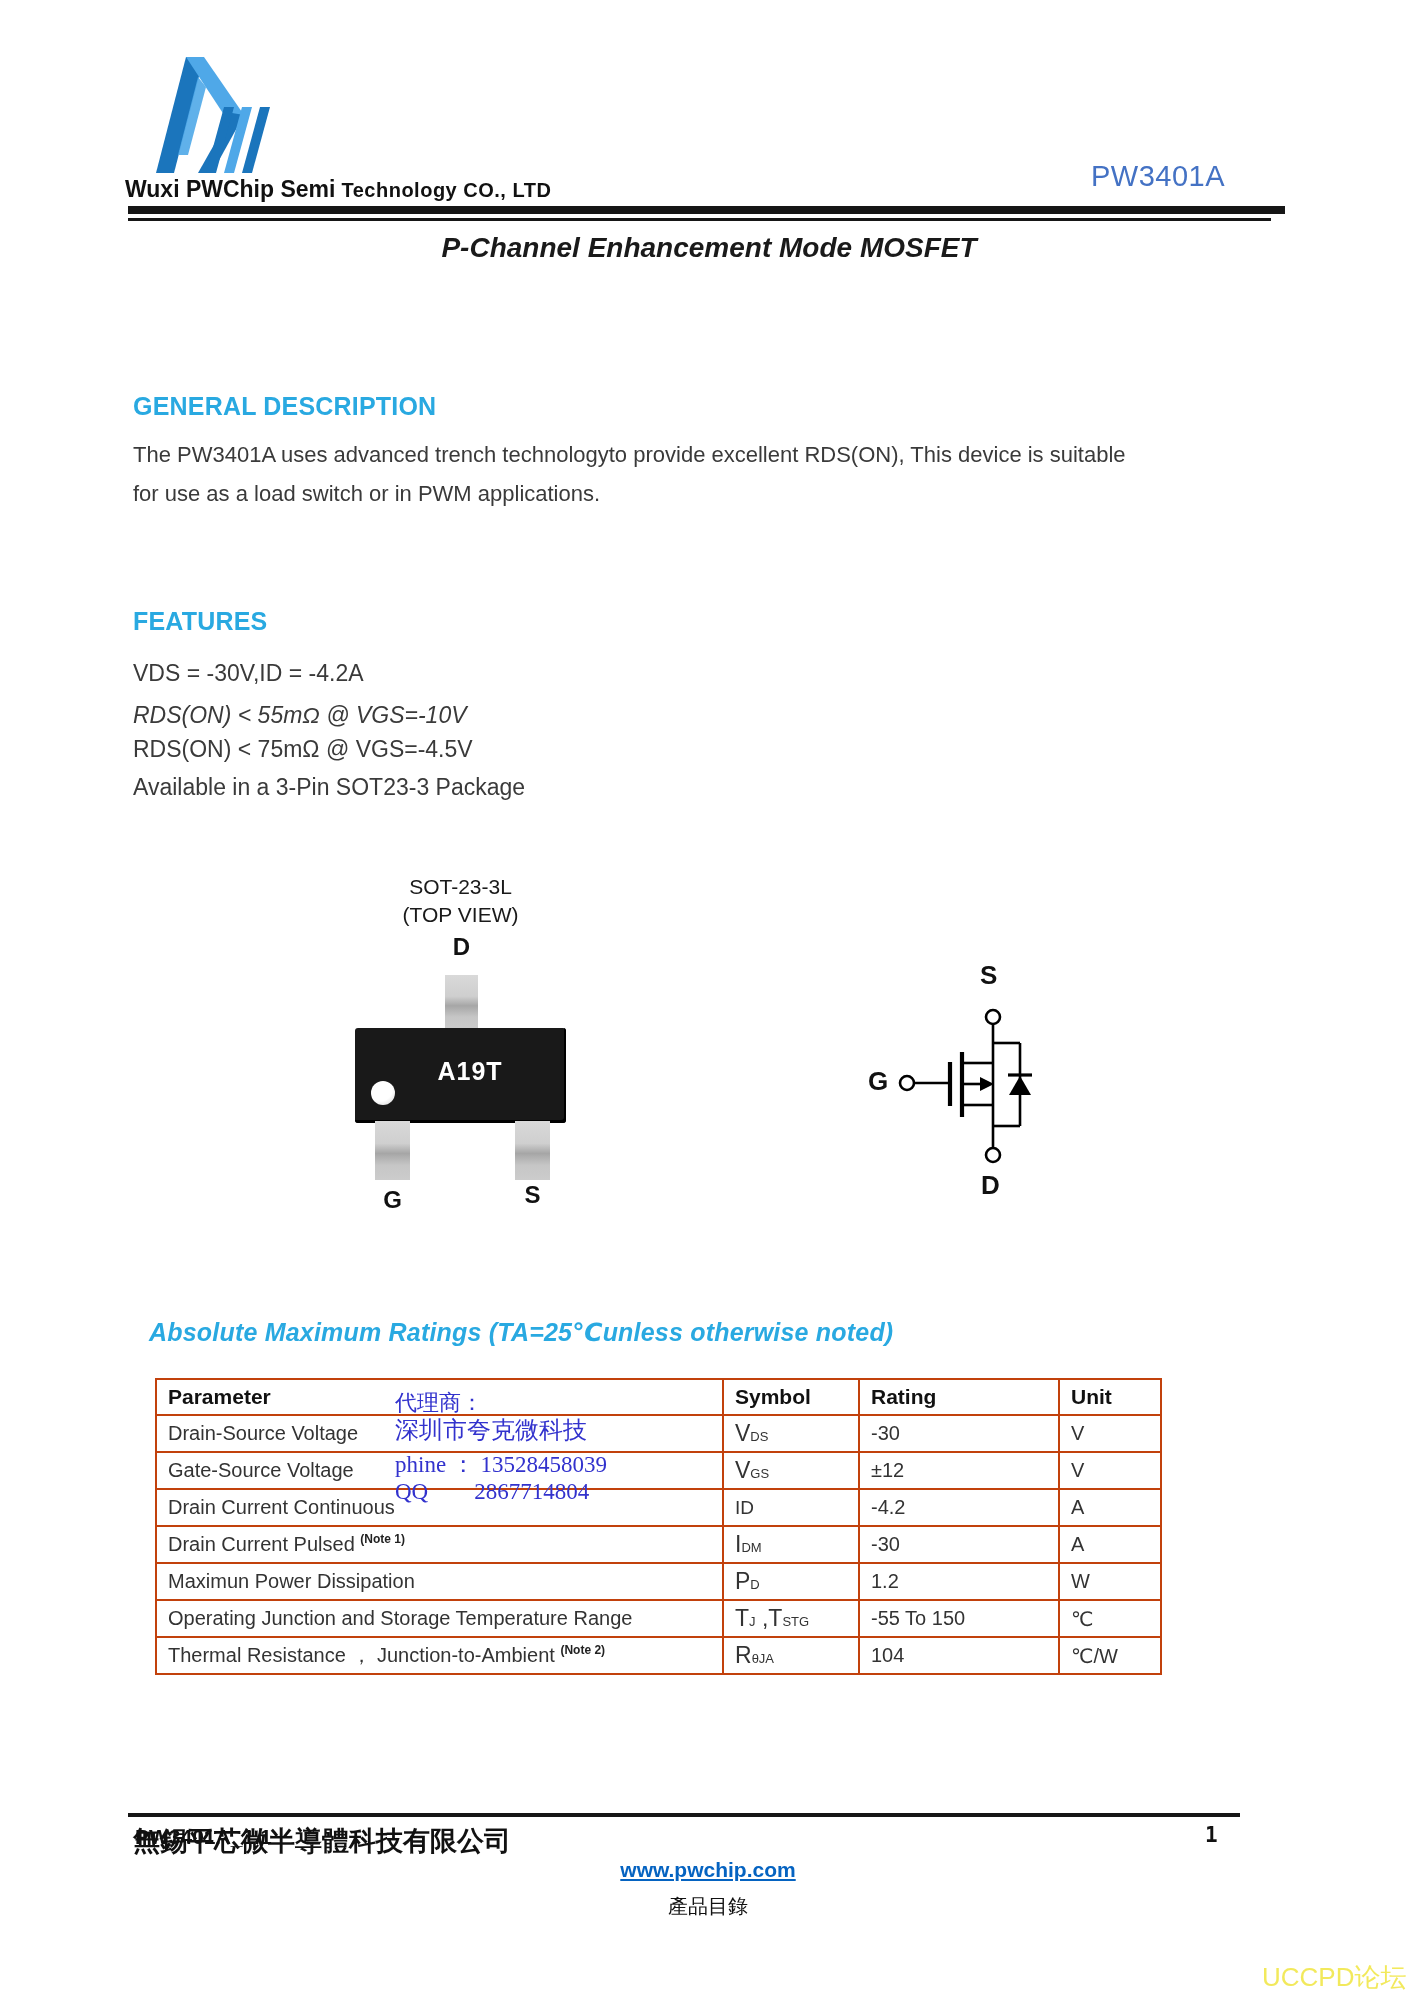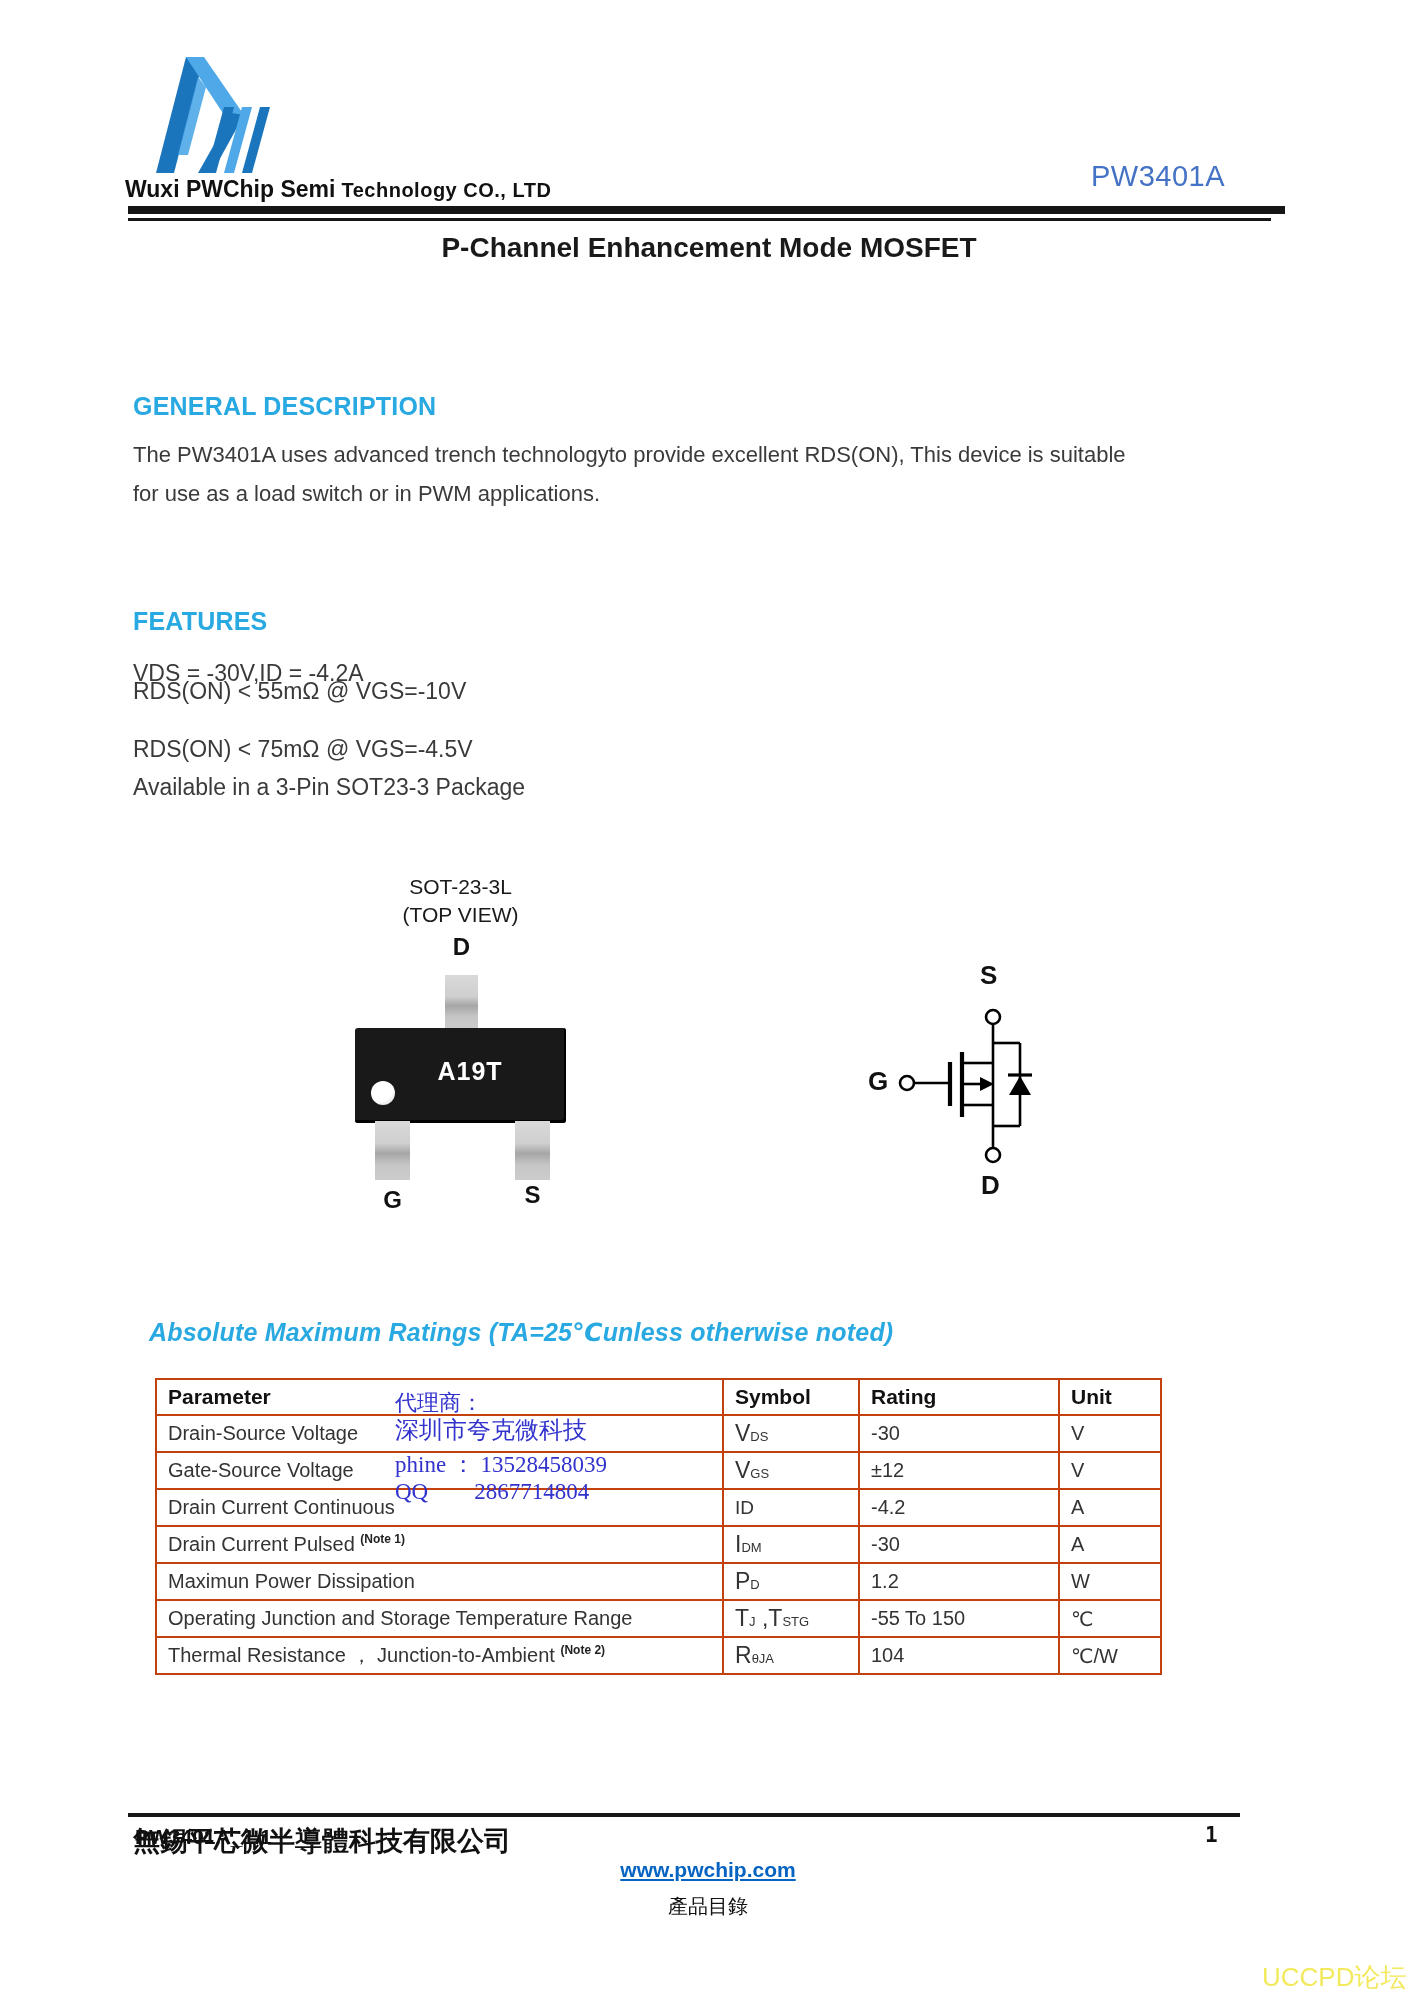--- a/index.html
+++ b/index.html
@@ -19,7 +19,7 @@
   #rule-thick { left:128px; top:206px; width:1157px; height:8px; background:#161616; }
   #rule-thin  { left:128px; top:218px; width:1143px; height:3px; background:#161616; }
   #doc-title { left:133px; top:232px; width:1152px; text-align:center;
-    font-size:28px; font-weight:700; color:#1a1a1a; }
+    font-size:28px; font-weight:700; color:#1a1a1a;font-style:italic; }
 
   
   .blue-heading { color:#29A9E1; font-weight:700; font-size:25px; letter-spacing:0.2px; }

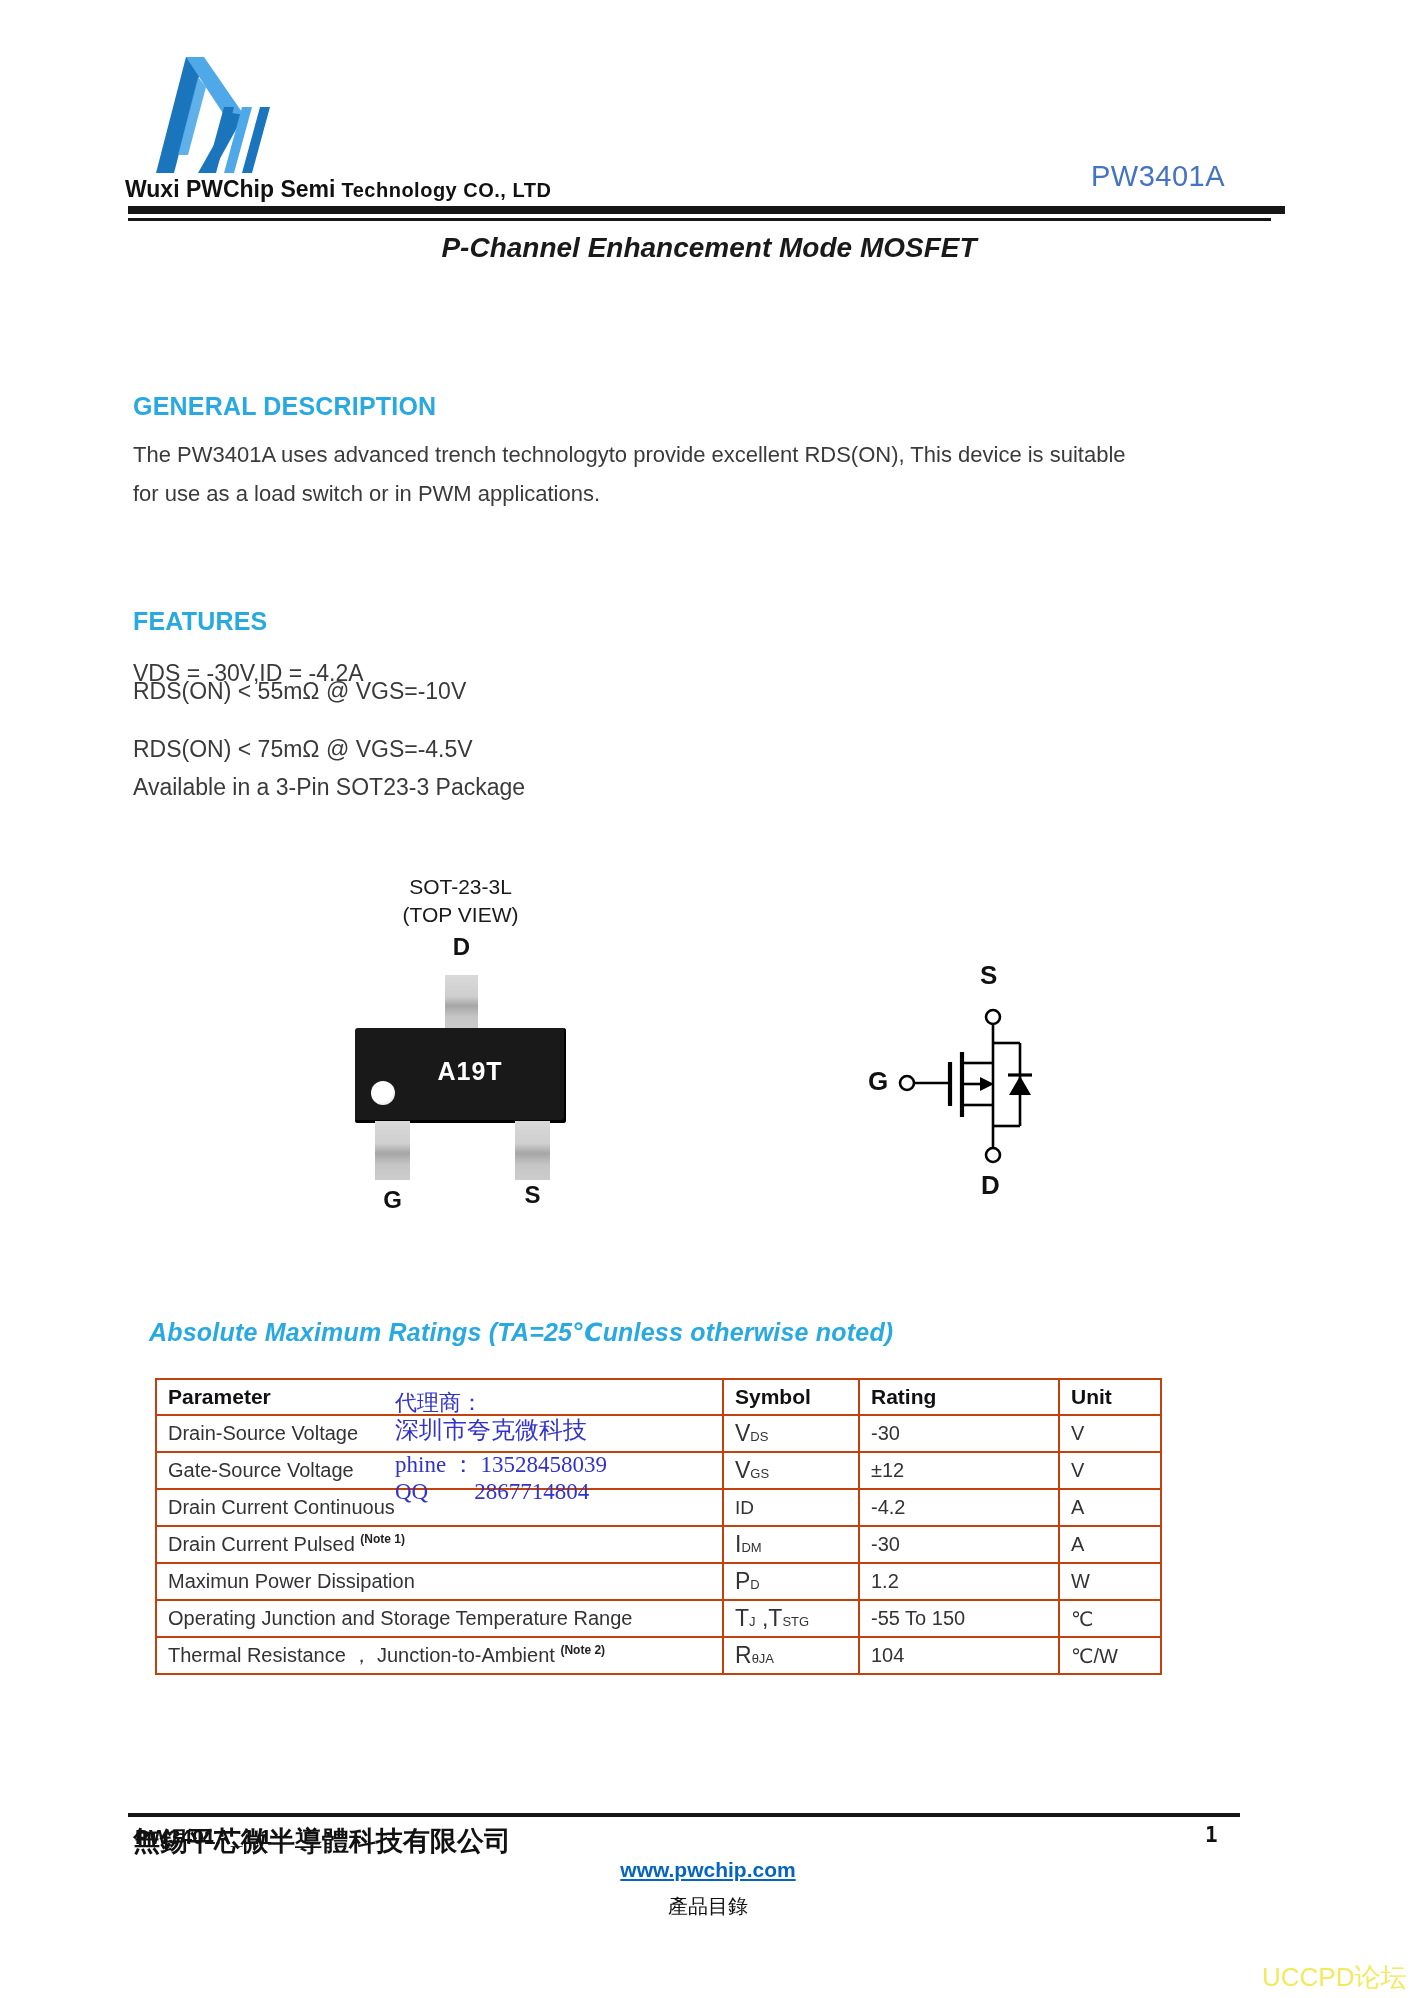--- a/index.html
+++ b/index.html
@@ -104,7 +104,7 @@
 
   <div class="abs blue-heading" id="feat-heading">FEATURES</div>
   <div class="abs feat-line" style="top:660px;">VDS = -30V,ID = -4.2A</div>
-  <div class="abs feat-line" style="top:678px;">RDS(ON) &lt; 55mΩ @ VGS=-10V</div>
+  <div class="abs feat-line" style="top:702px;font-style:italic;">RDS(ON) &lt; 55mΩ @ VGS=-10V</div>
   <div class="abs feat-line" style="top:736px;">RDS(ON) &lt; 75mΩ @ VGS=-4.5V</div>
   <div class="abs feat-line" style="top:774px;">Available in a 3-Pin SOT23-3 Package</div>
 

